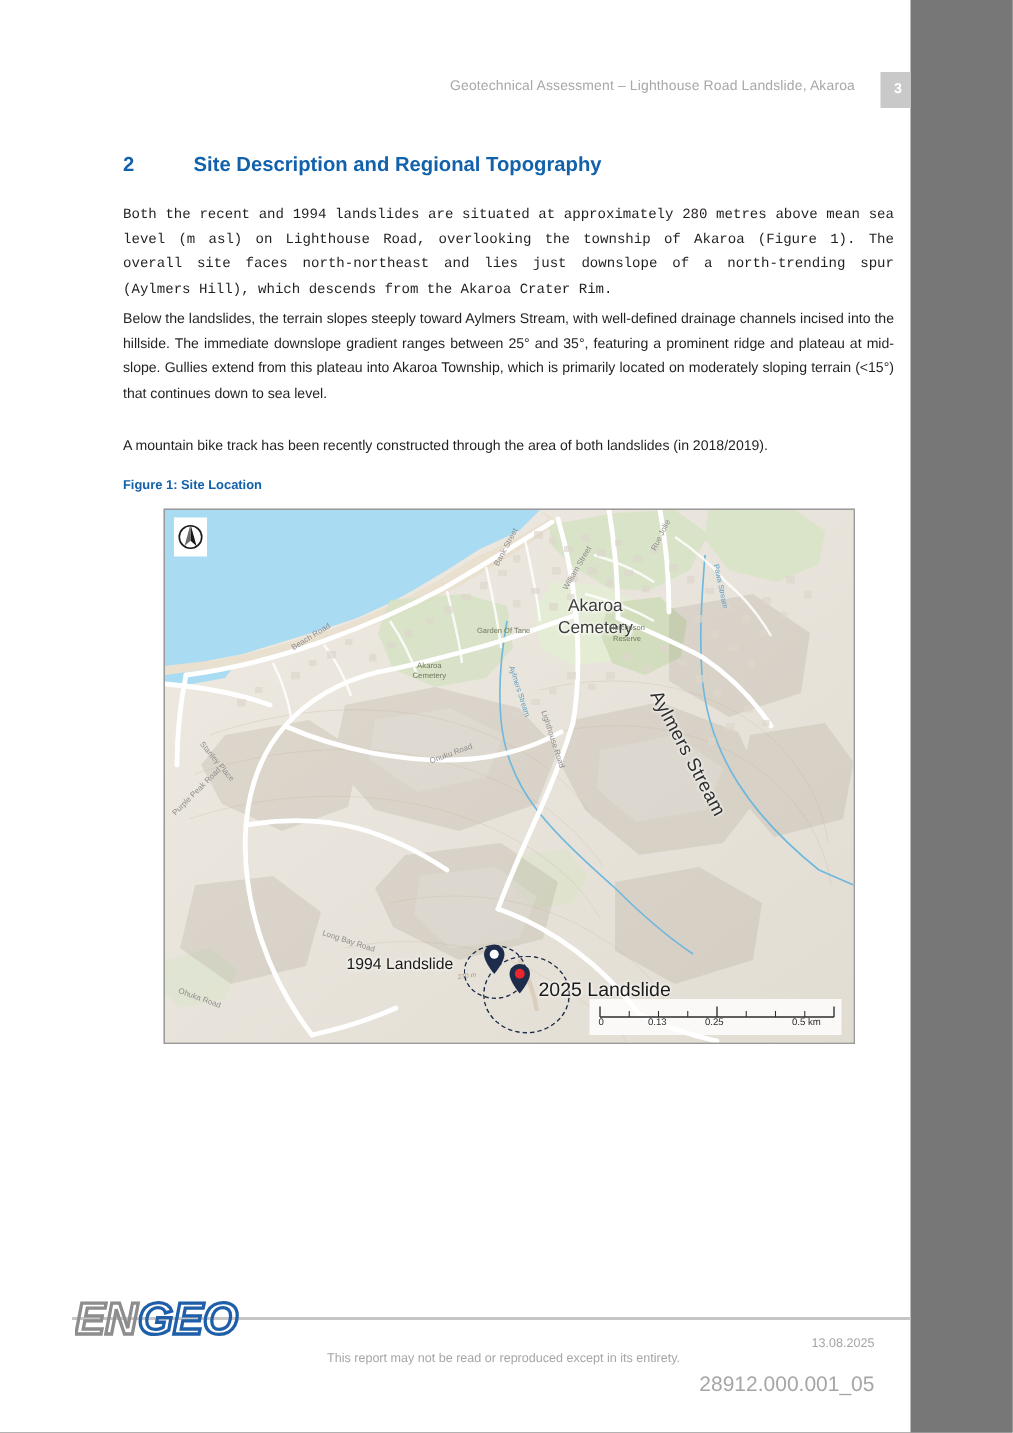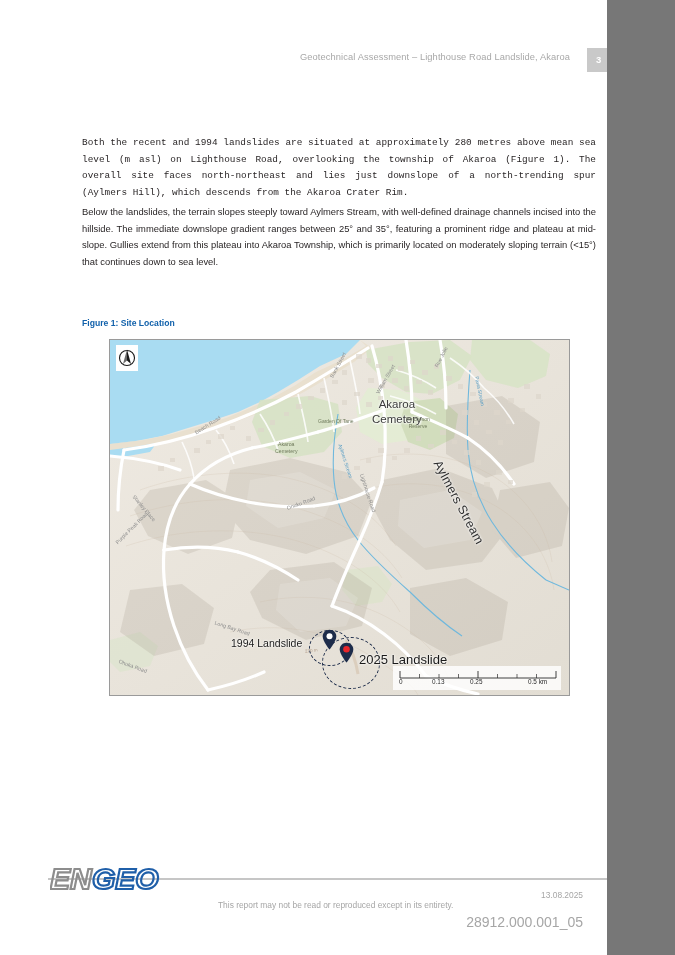--- a/index.html
+++ b/index.html
@@ -356,6 +356,9 @@
     </div>
   </div>
 
+  <div class="section-heading">
+    <span class="section-num">2</span><span>Site Description and Regional Topography</span>
+  </div>
 
   <div class="body-block p1">Both the recent and 1994 landslides are situated at approximately 280 metres above mean sea level (m asl) on Lighthouse Road, overlooking the township of Akaroa (Figure 1). The overall site faces north-northeast and lies just downslope of a north-trending spur (Aylmers Hill), which descends from the Akaroa Crater Rim.</div>
   <div class="body-block p2">Below the landslides, the terrain slopes steeply toward Aylmers Stream, with well-defined drainage channels incised into the hillside. The immediate downslope gradient ranges between 25° and 35°, featuring a prominent ridge and plateau at mid-slope. Gullies extend from this plateau into Akaroa Township, which is primarily located on moderately sloping terrain (&lt;15°) that continues down to sea level.</div>

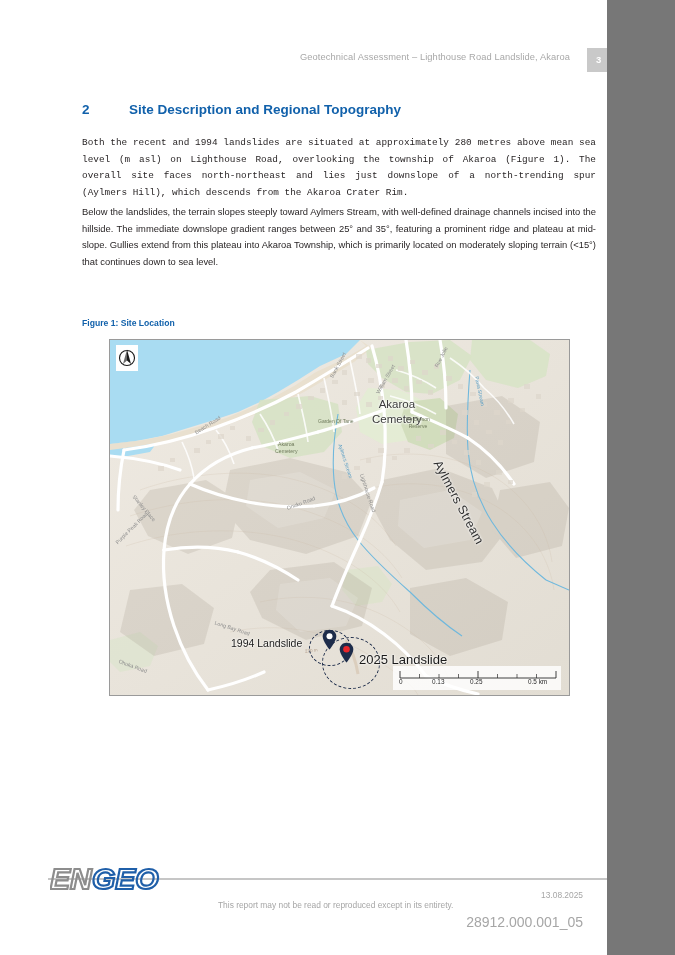--- a/index.html
+++ b/index.html
@@ -362,6 +362,7 @@
 
   <div class="body-block p1">Both the recent and 1994 landslides are situated at approximately 280 metres above mean sea level (m asl) on Lighthouse Road, overlooking the township of Akaroa (Figure 1). The overall site faces north-northeast and lies just downslope of a north-trending spur (Aylmers Hill), which descends from the Akaroa Crater Rim.</div>
   <div class="body-block p2">Below the landslides, the terrain slopes steeply toward Aylmers Stream, with well-defined drainage channels incised into the hillside. The immediate downslope gradient ranges between 25° and 35°, featuring a prominent ridge and plateau at mid-slope. Gullies extend from this plateau into Akaroa Township, which is primarily located on moderately sloping terrain (&lt;15°) that continues down to sea level.</div>
+  <div class="body-block p3">A mountain bike track has been recently constructed through the area of both landslides (in 2018/2019).</div>
 
   <div class="figure-caption">Figure 1: Site Location</div>
 

